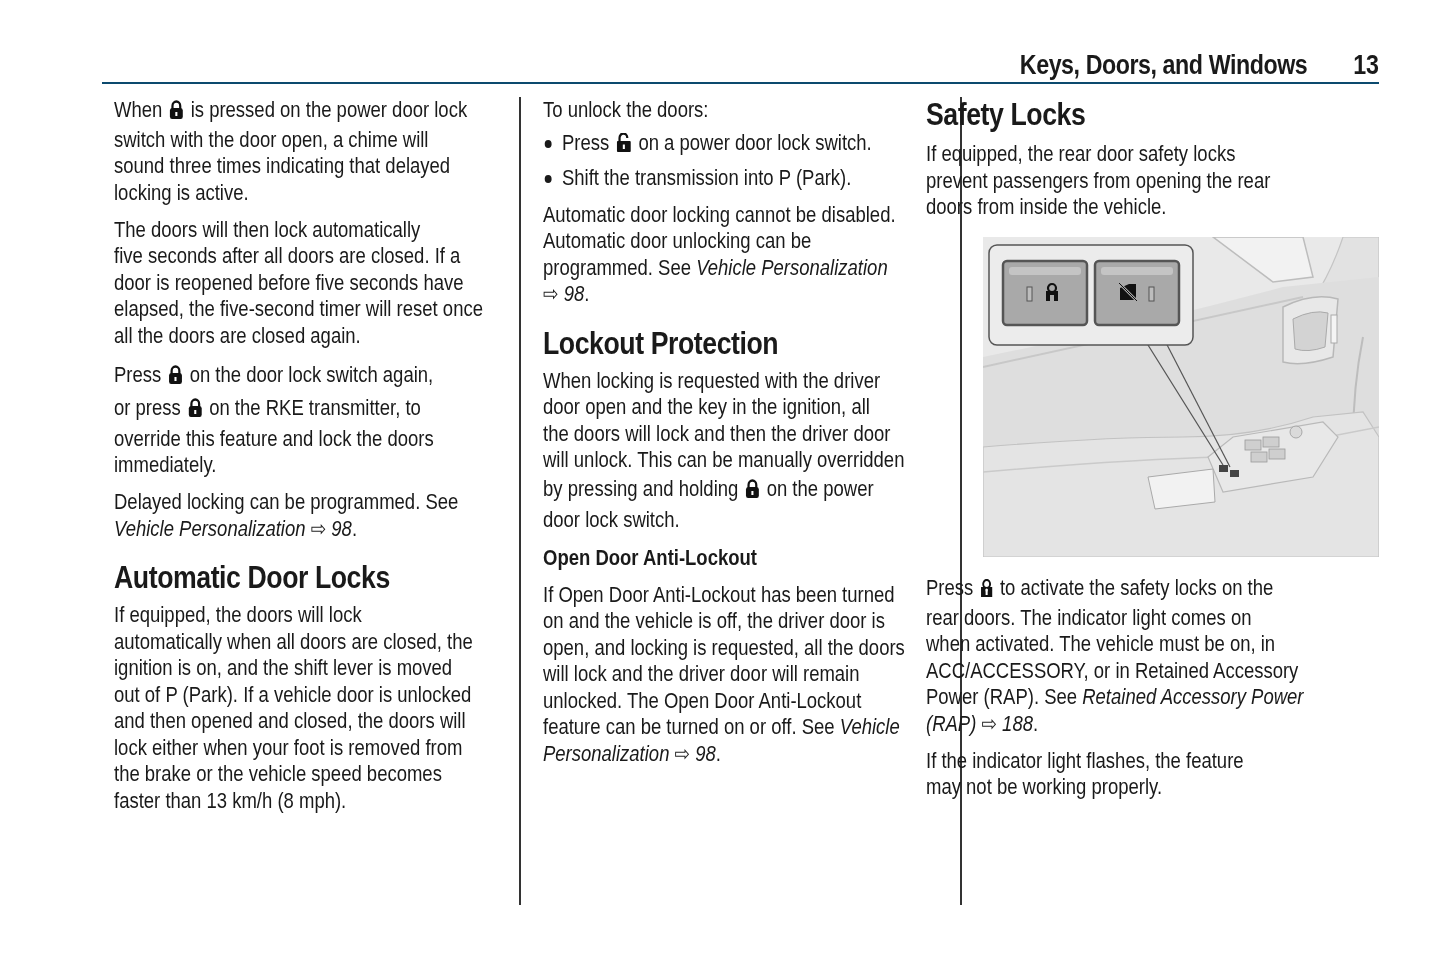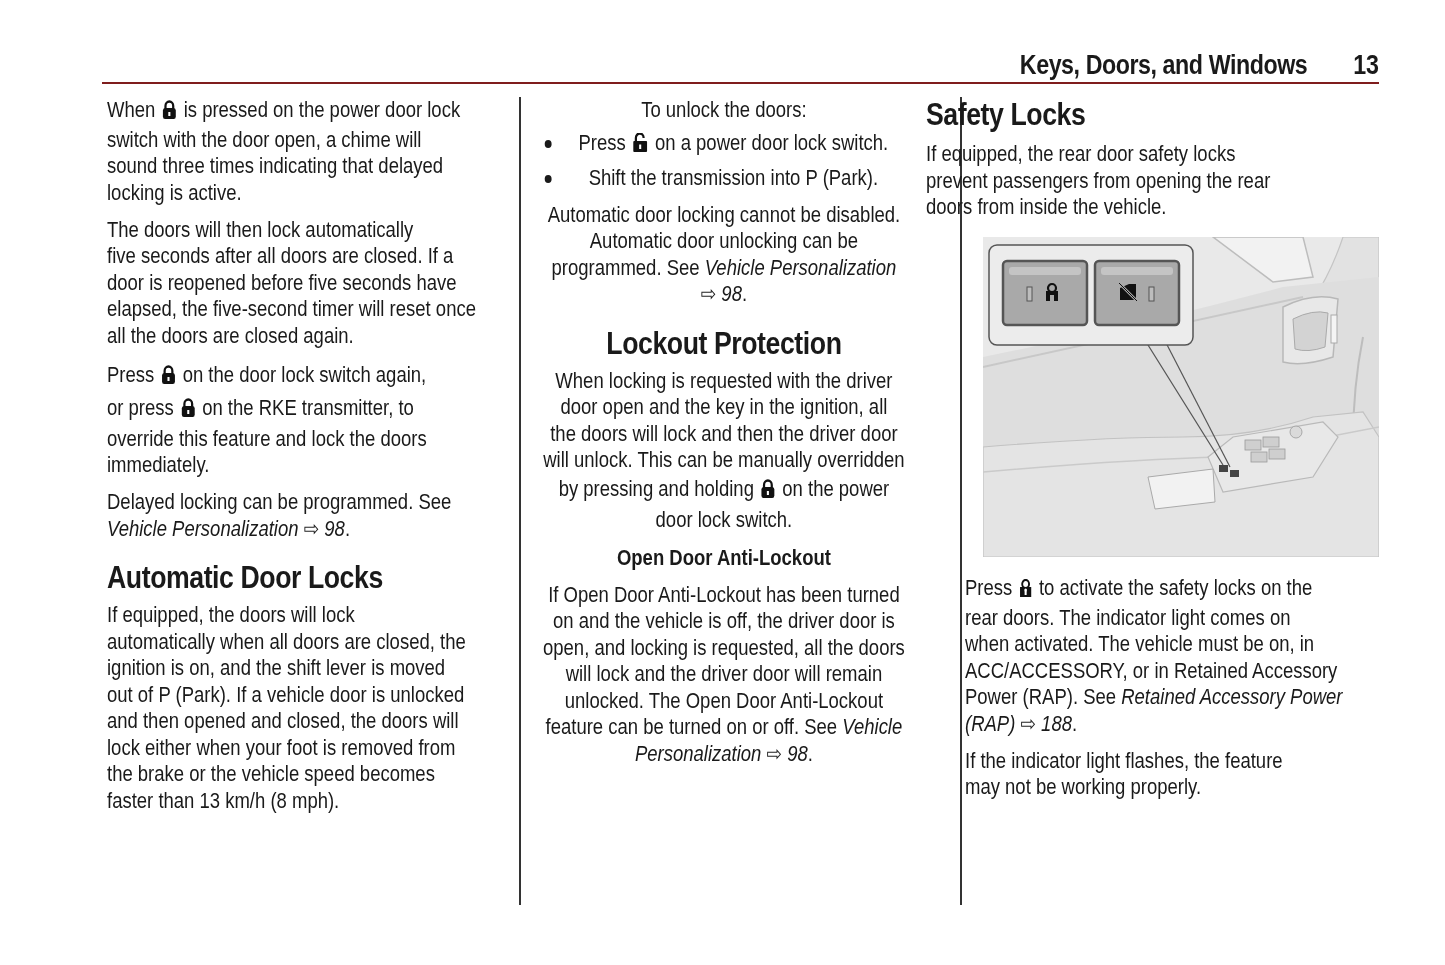--- a/index.html
+++ b/index.html
@@ -10,7 +10,7 @@
   }
   .header {
     position: absolute; left: 102px; top: 48px; width: 1277px; height: 34px;
-    border-bottom: 2px solid #7f1d1d;
+    border-bottom: 2px solid #0c4a6e;
   }
   .header-title {
     position: absolute; right: 72px; top: 2px;

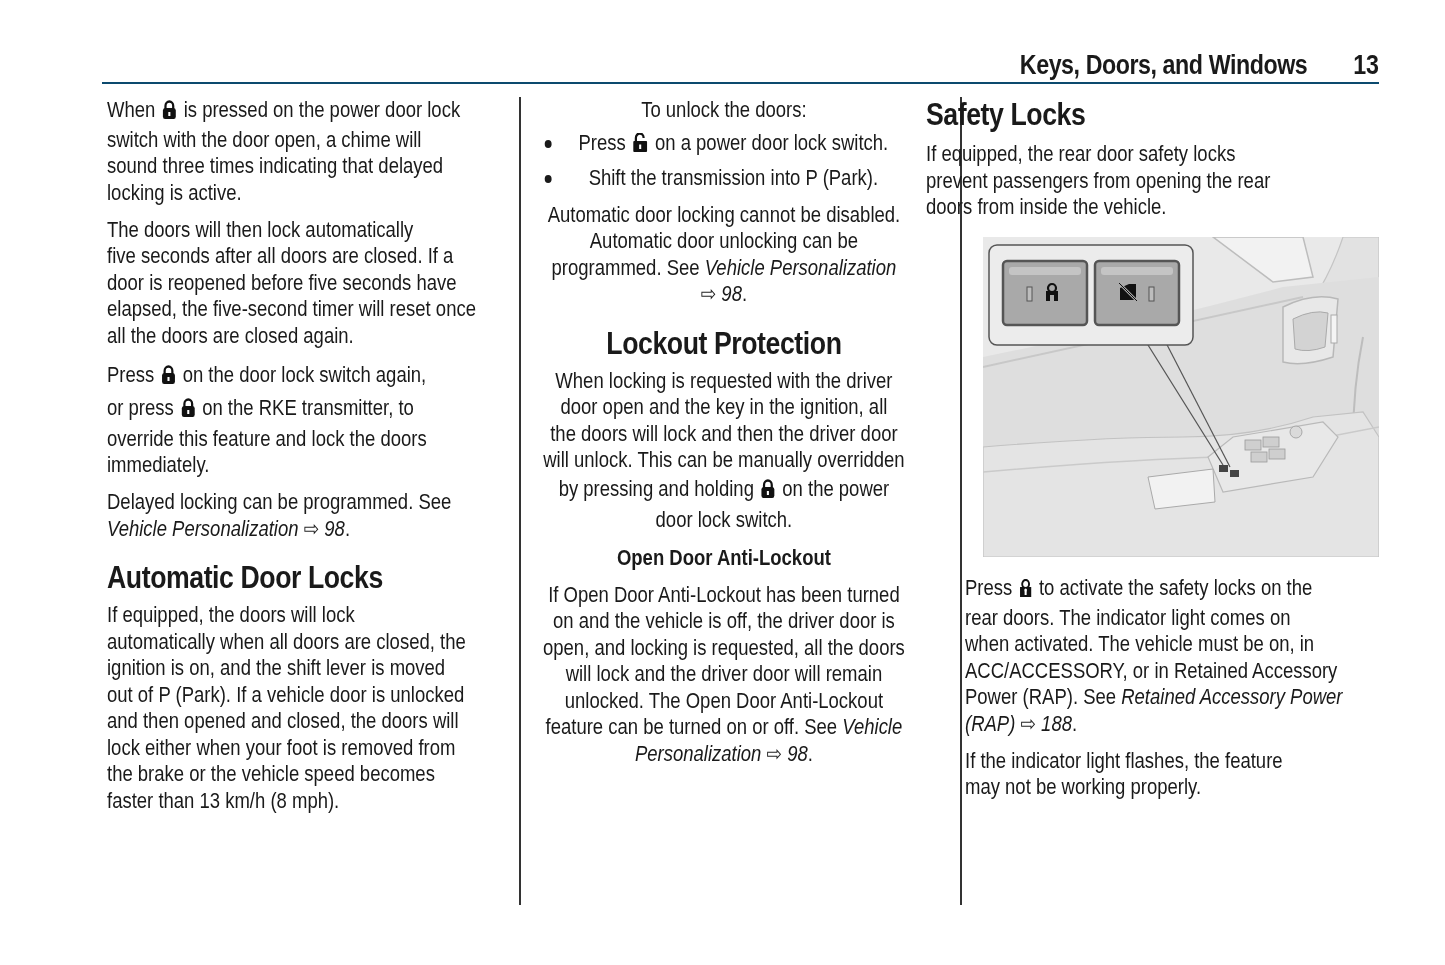--- a/index.html
+++ b/index.html
@@ -28,7 +28,7 @@
   }
   .col p { margin: 0 0 10.5px 0; }
   .narrow { display: inline-block; transform: scaleX(0.86); transform-origin: left top; white-space: nowrap; }
-  .col1 { left: 107px; width: 400px; }
+  .col1 { left: 114px; width: 400px; }
   .col2 { left: 543px; width: 400px; text-align: center; }
   .col3 { left: 926px; width: 400px; }
   .divider {

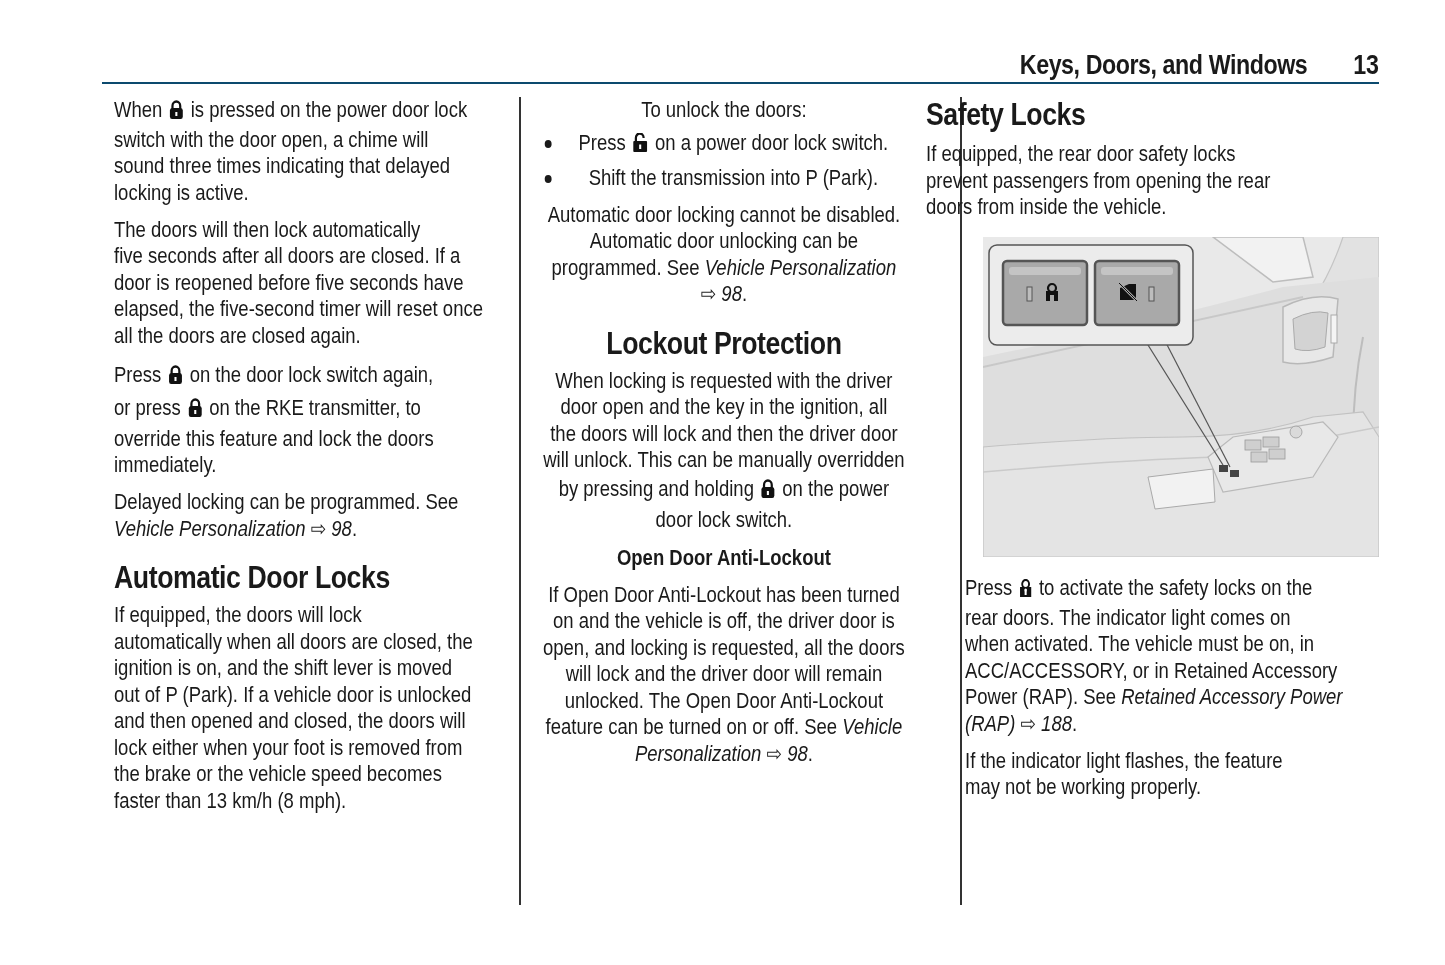--- a/index.html
+++ b/index.html
@@ -29,7 +29,7 @@
   .col p { margin: 0 0 10.5px 0; }
   .narrow { display: inline-block; transform: scaleX(0.86); transform-origin: left top; white-space: nowrap; }
   .col1 { left: 114px; width: 400px; }
-  .col2 { left: 543px; width: 400px; text-align: center; }
+  .col2 { left: 543px; width: 400px; }
   .col3 { left: 926px; width: 400px; }
   .divider {
     position: absolute; top: 97px; width: 2px; height: 808px; background: #333;

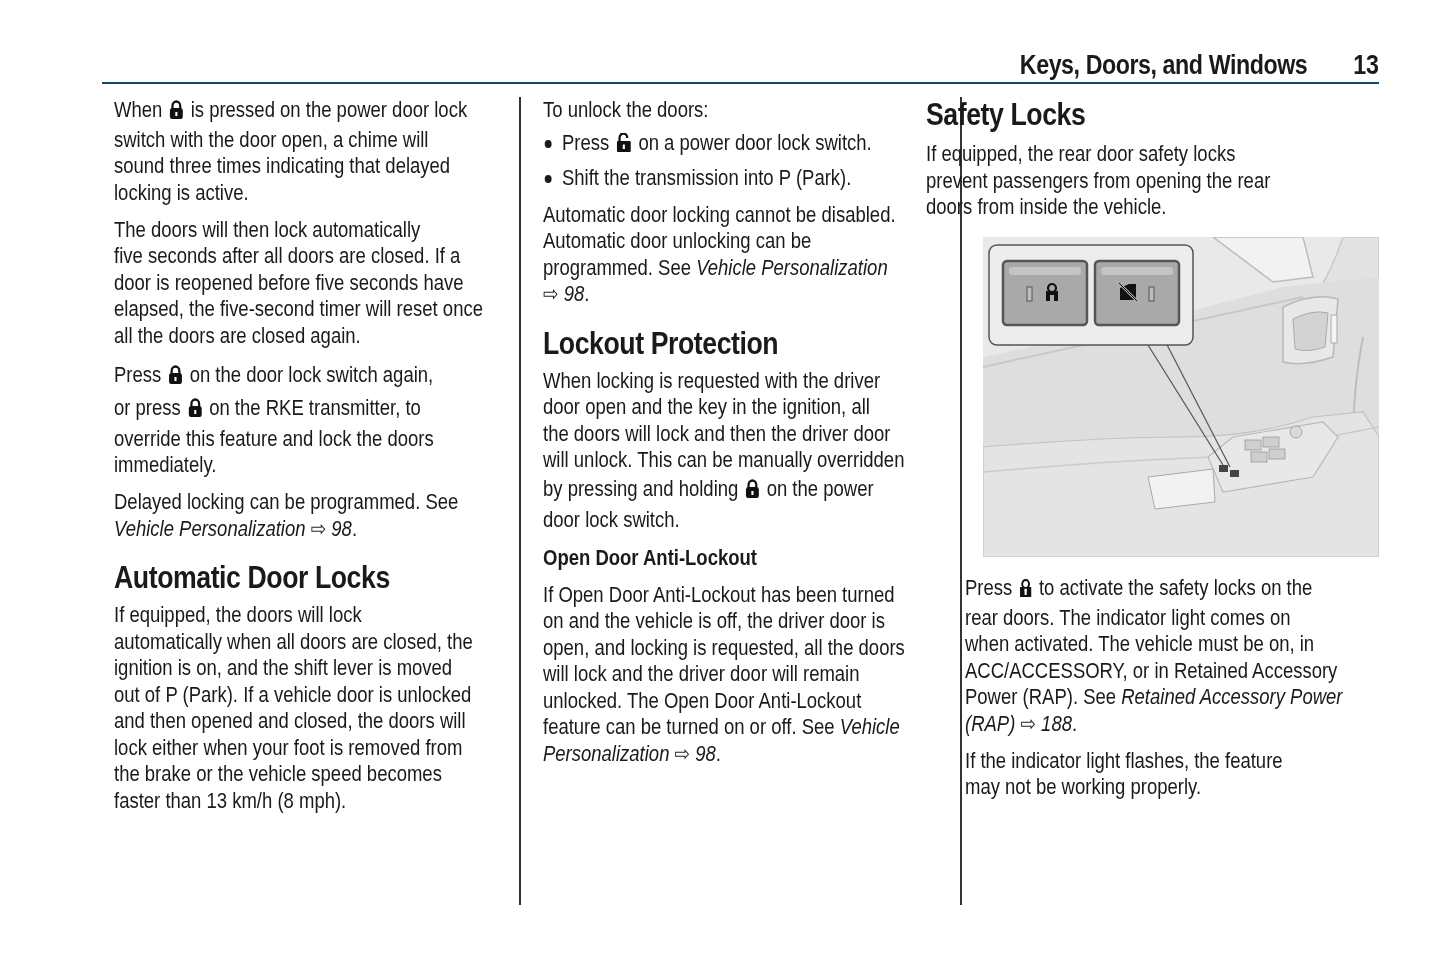--- a/index.html
+++ b/index.html
@@ -261,7 +261,7 @@
   </svg>
 </div>
 
-<div class="col col3" style="top:575px;margin-left:39px;">
+<div class="col col3" style="top:575px;">
   <div class="narrow">
   <p>
     <span class="line"><span>Press</span>

